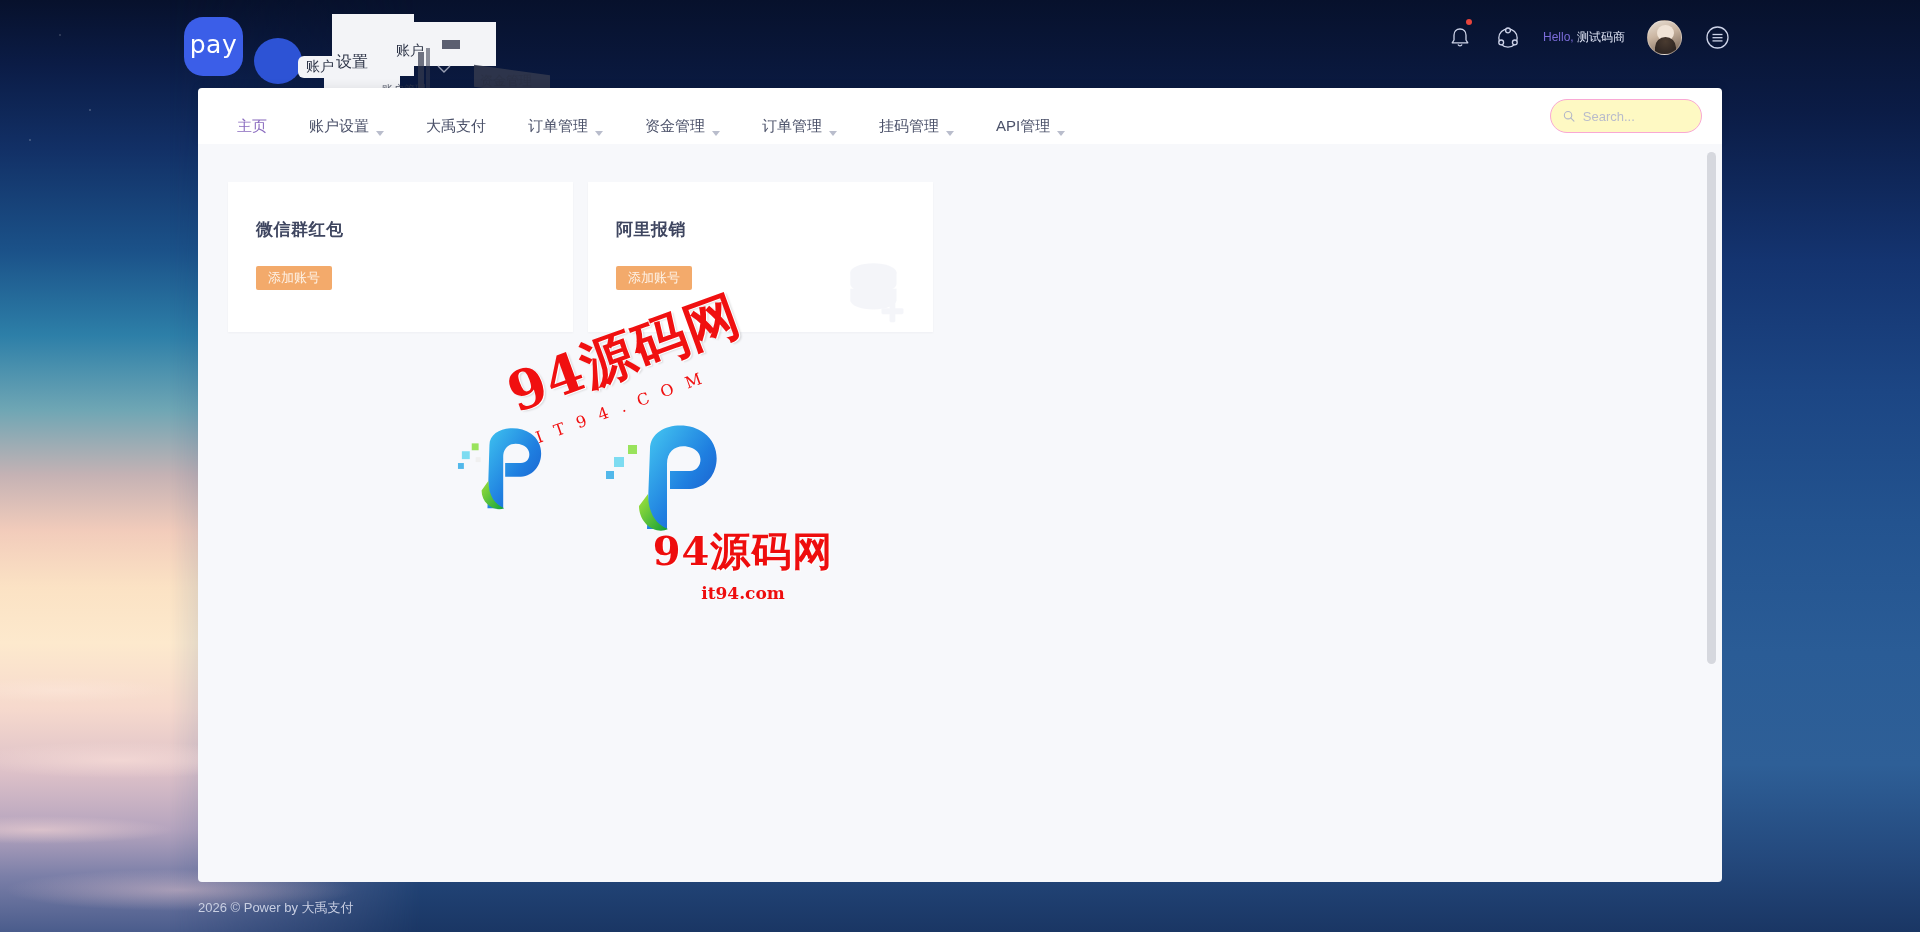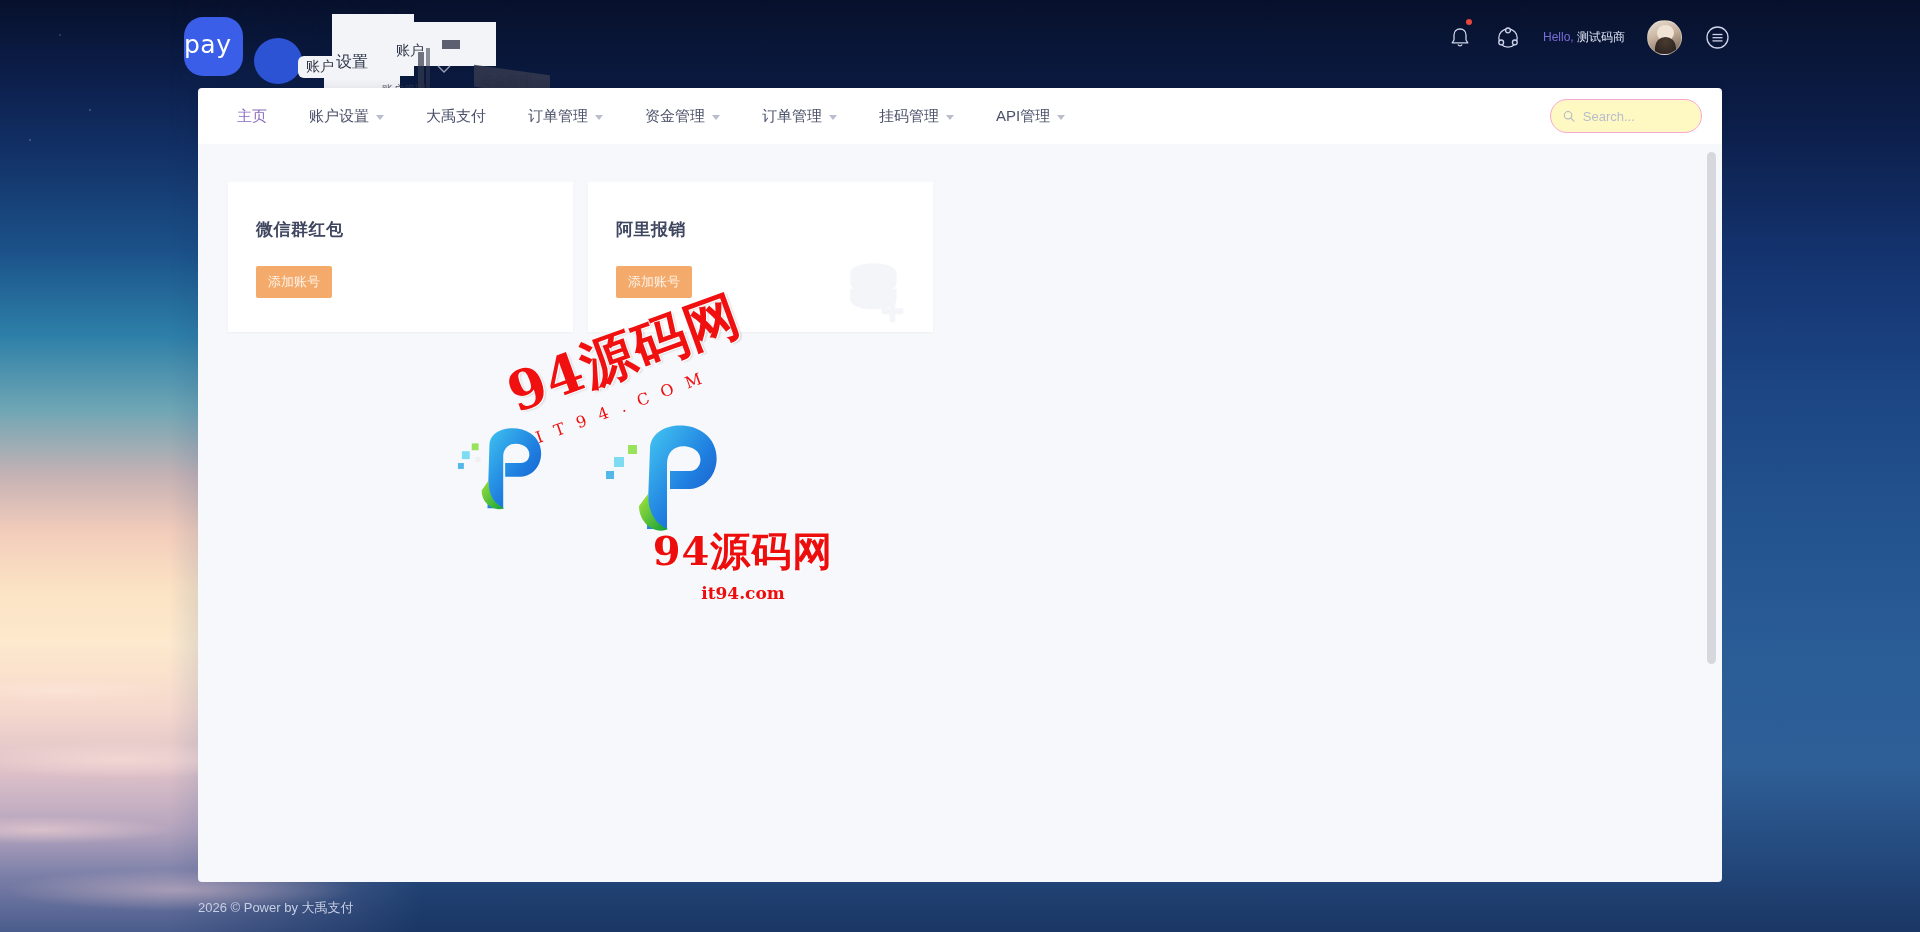--- a/index.html
+++ b/index.html
@@ -92,7 +92,7 @@
     position: absolute; left: 8px; top: 17px;
     width: 59px; height: 59px; border-radius: 19px;
     background: #3b5ee8;
-    display: flex; align-items: center; justify-content: flex-start;
+    display: flex; align-items: center; justify-content: center;
   }
   .logo-badge .logo-text {
     color: #fff; font-size: 25px; letter-spacing: .5px;

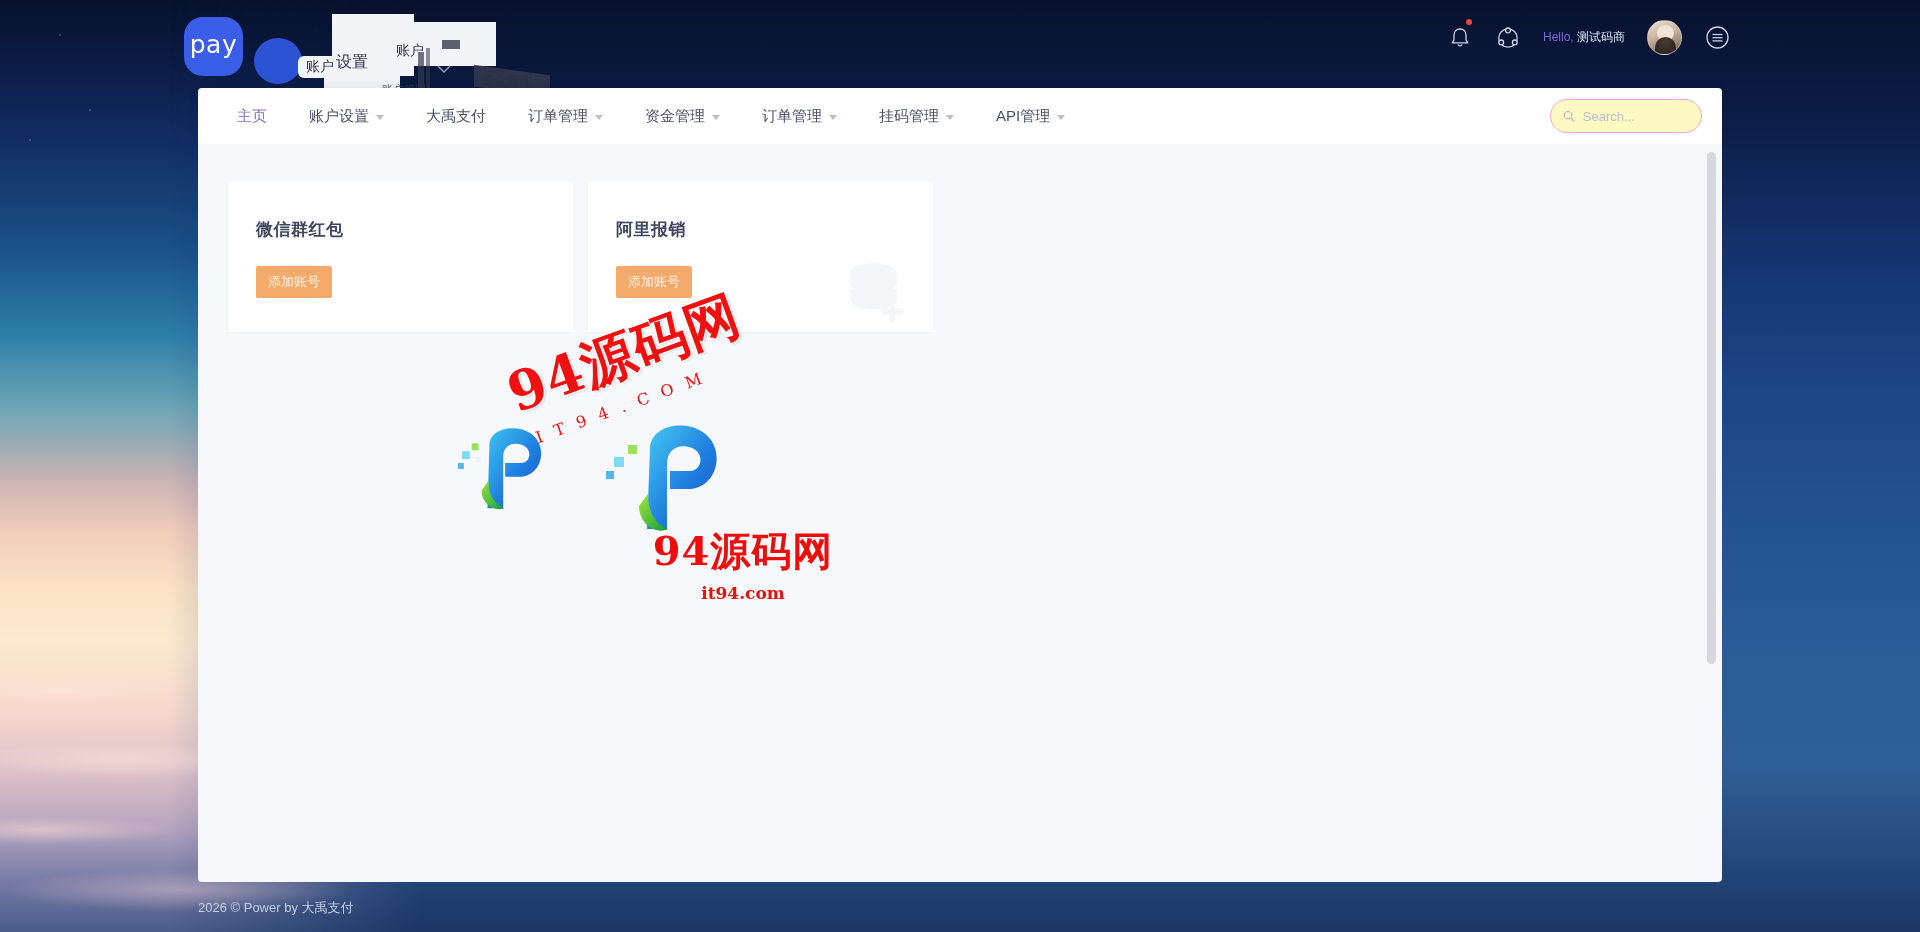--- a/index.html
+++ b/index.html
@@ -174,7 +174,7 @@
     display: flex; align-items: center; padding-left: 18px; gap: 0;
   }
   .nav-item {
-    display: flex; align-items: center; gap: 7px;
+    display: flex; align-items: flex-end; gap: 7px;
     padding: 8px 21px; height: 56px; cursor: pointer;
     font-size: 15px; color: #4b5169; white-space: nowrap;
   }

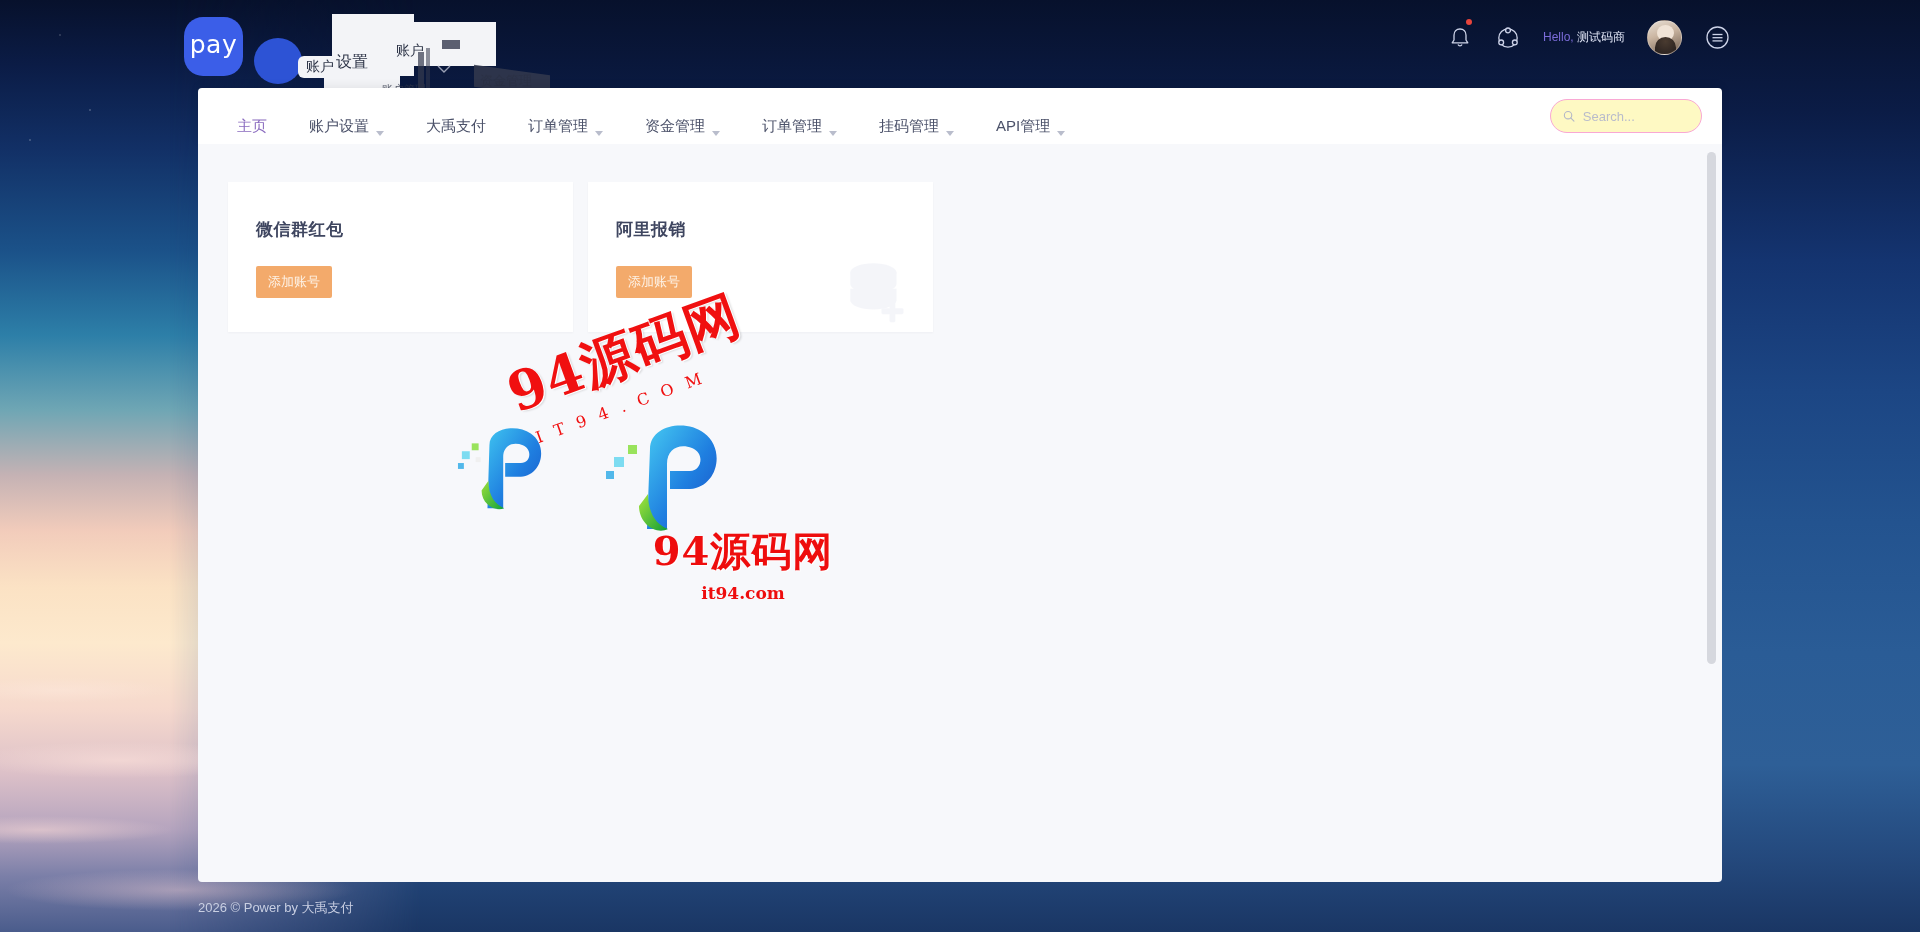--- a/index.html
+++ b/index.html
@@ -225,7 +225,7 @@
   }
   .card-btn {
     position: absolute; left: 28px; top: 84px;
-    min-width: 76px; height: 32px;
+    min-width: 76px; height: 24px;
     background: #f3aa6b; color: #fdf2e6;
     border: none; border-radius: 2px;
     font-size: 13px; cursor: pointer;

